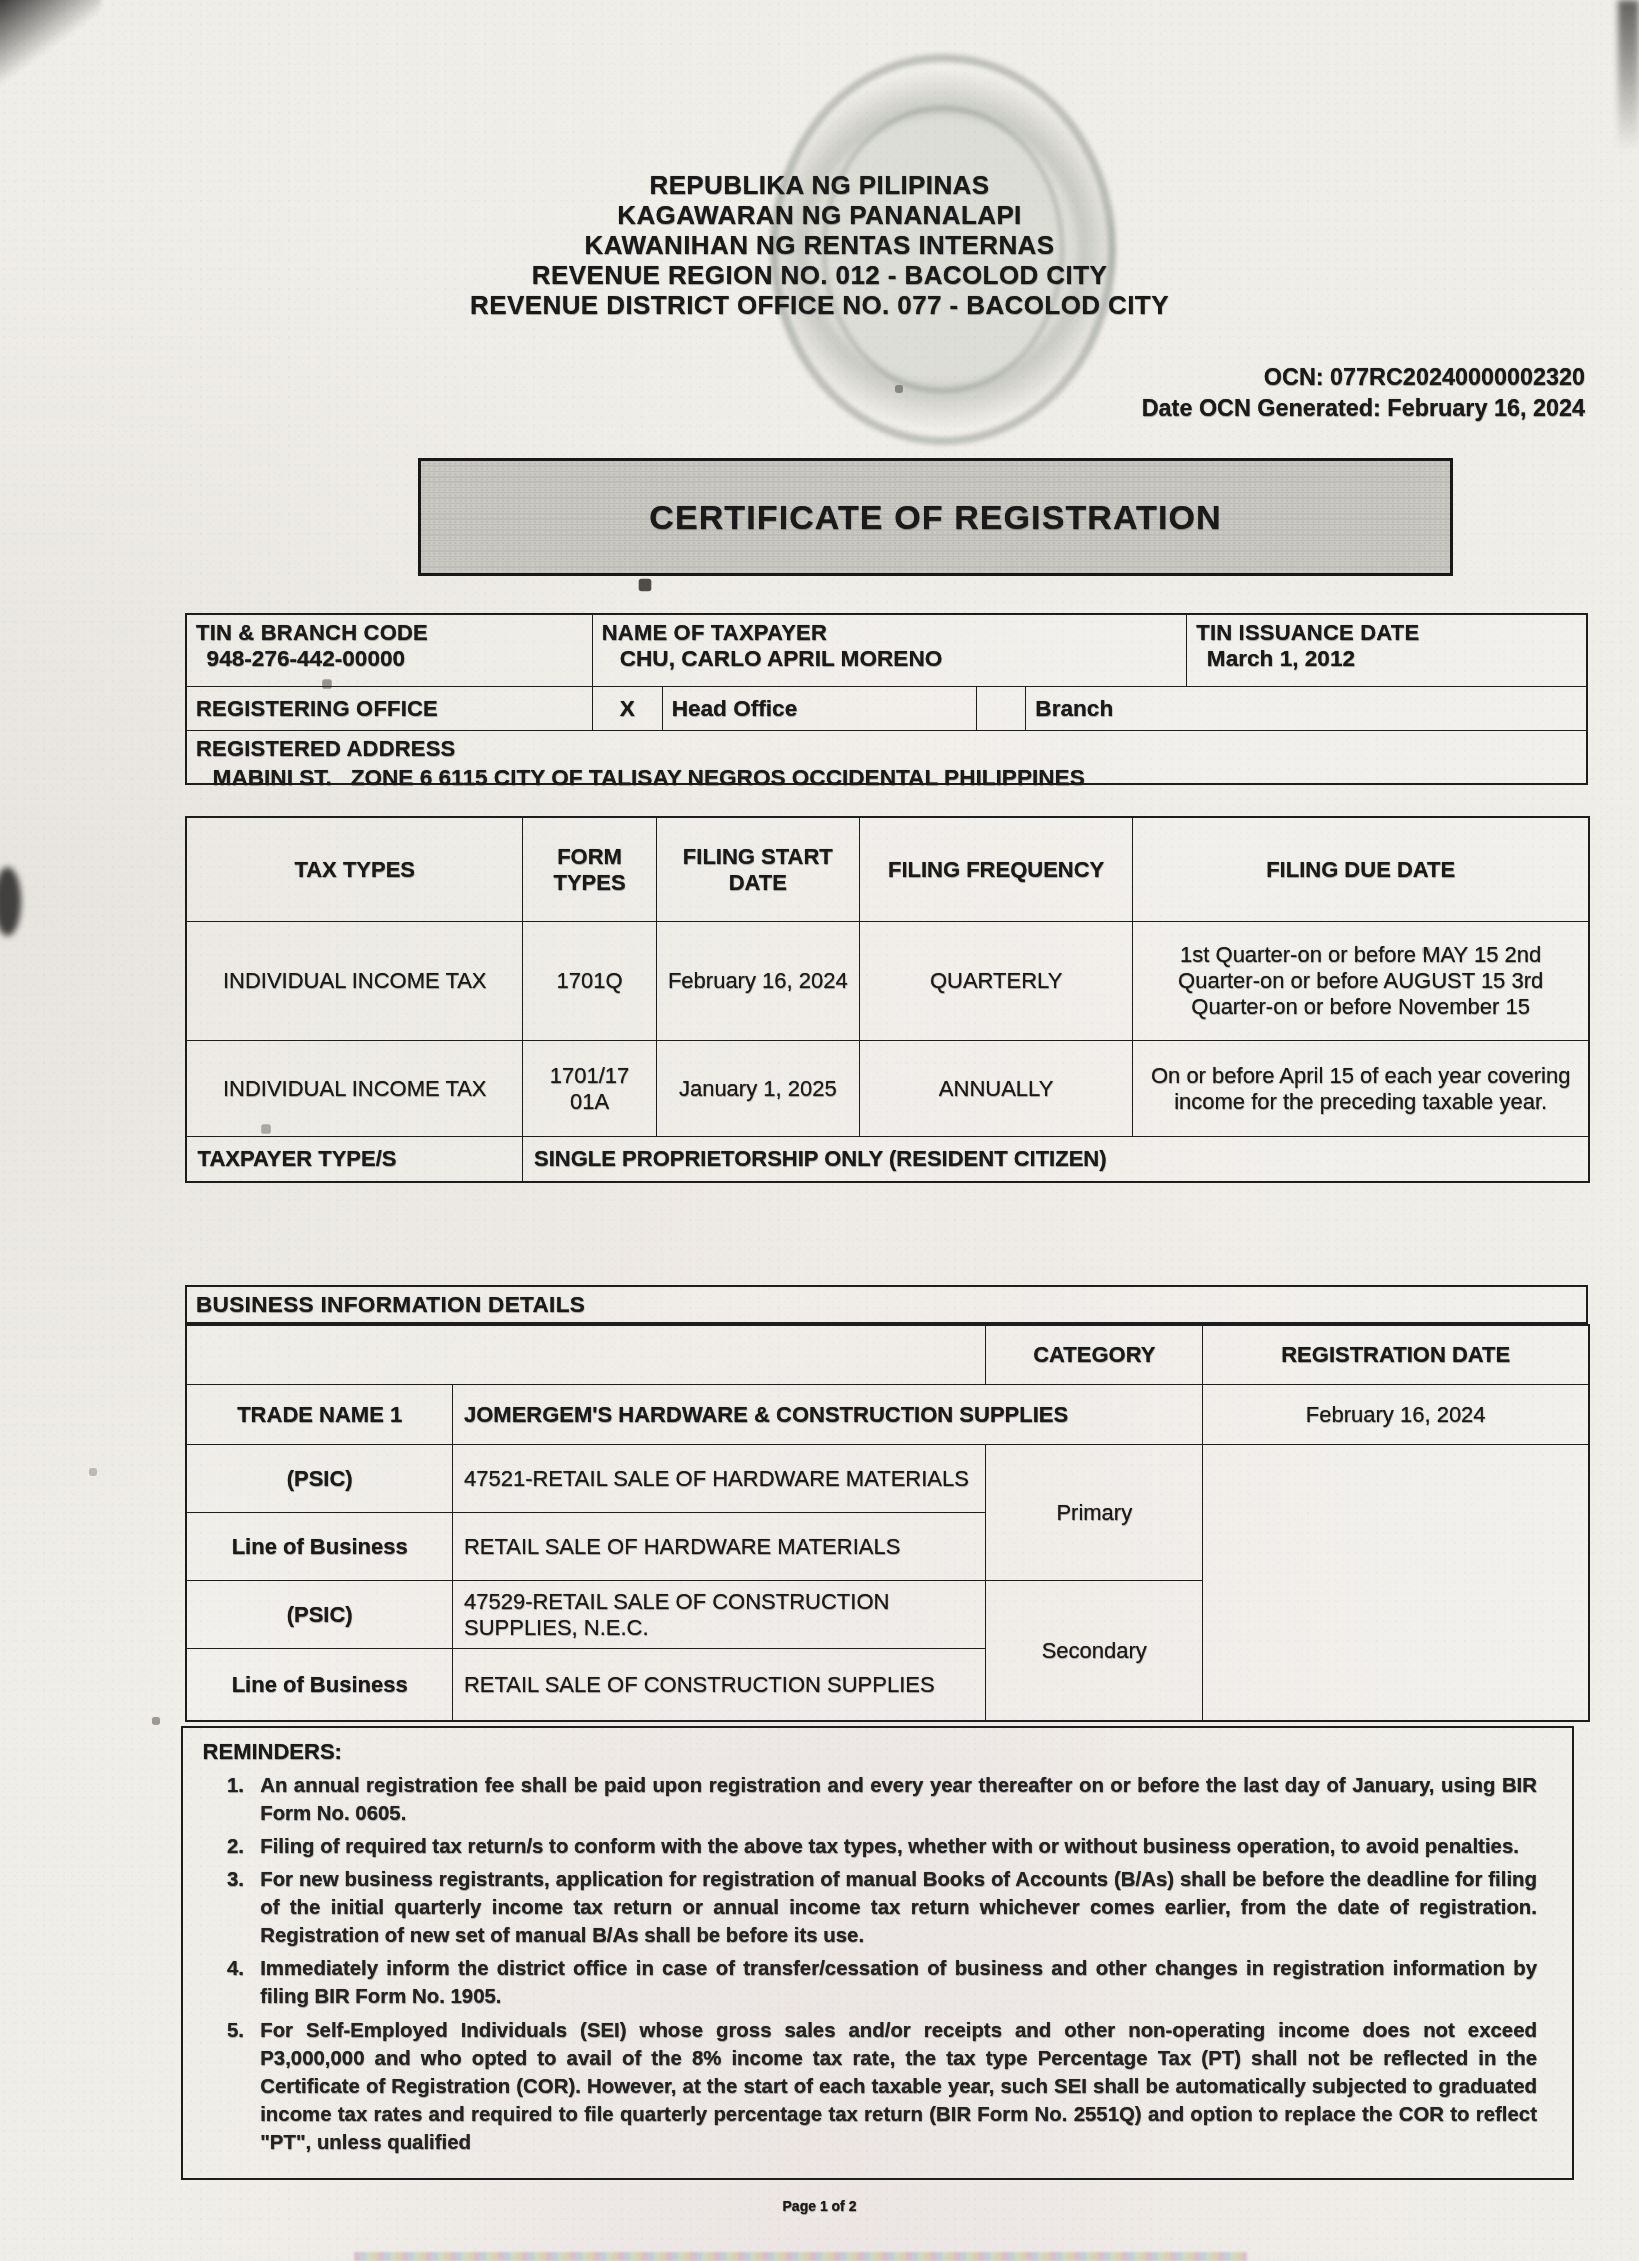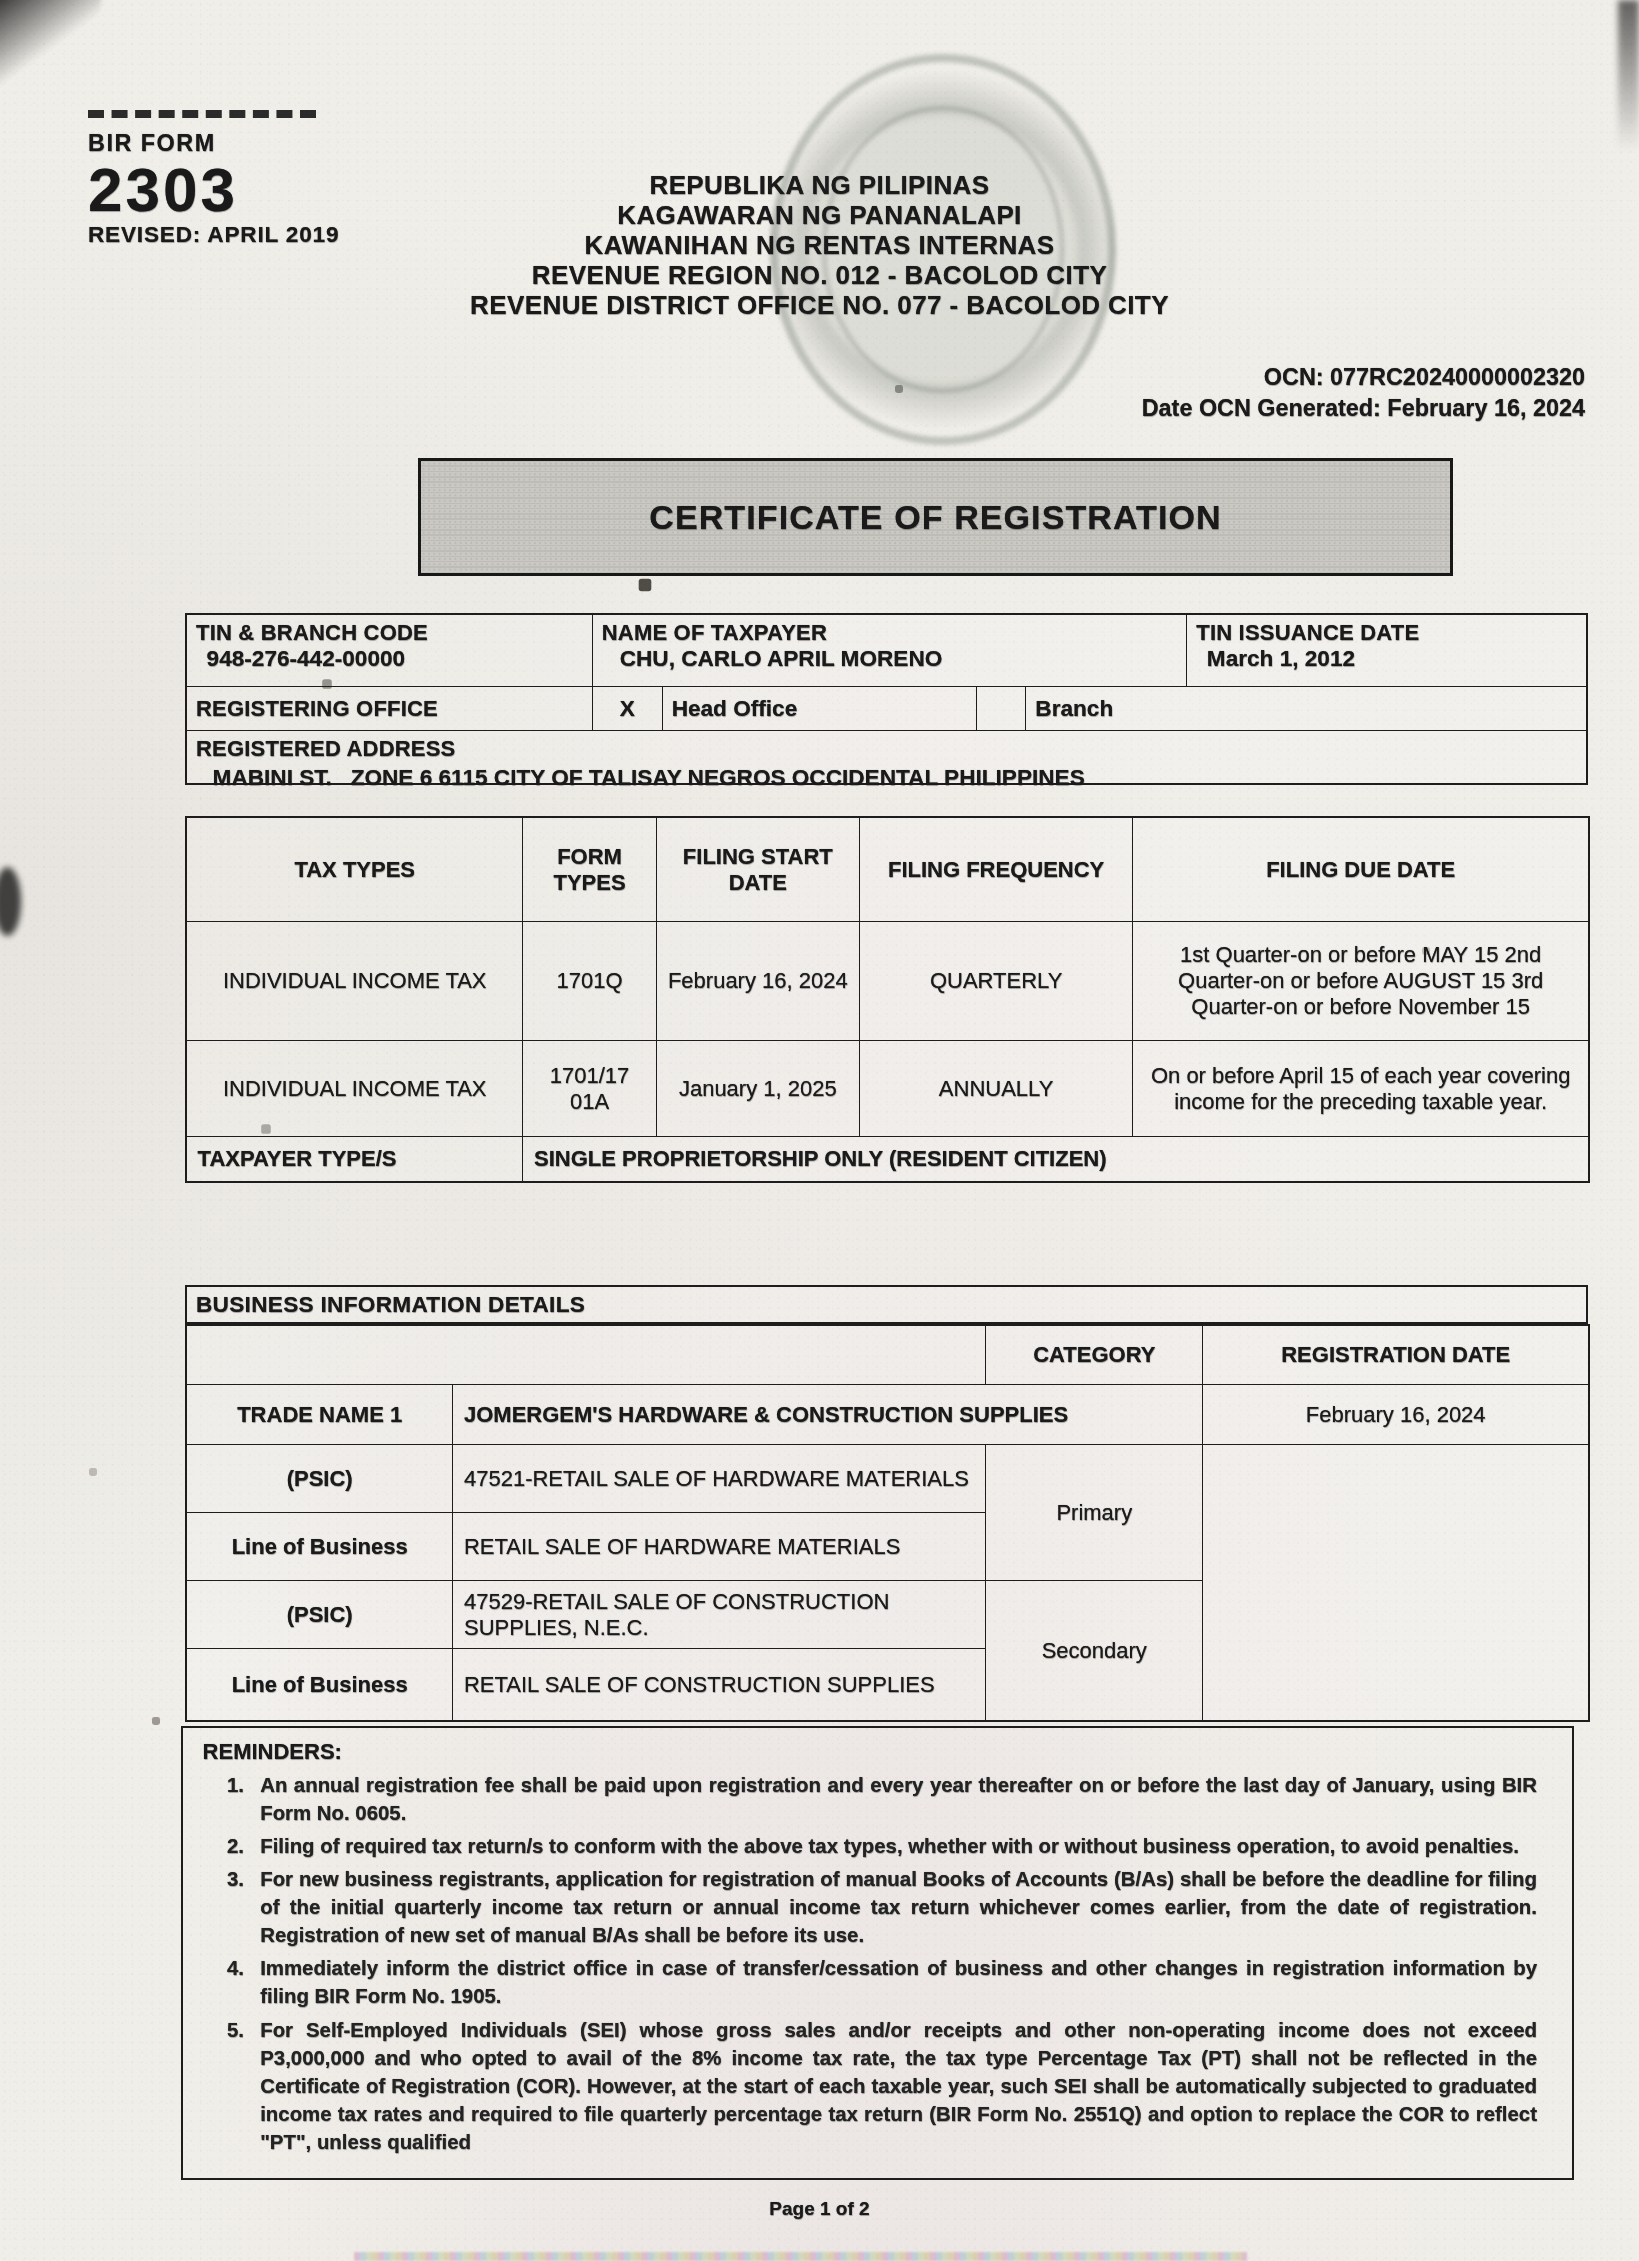--- a/index.html
+++ b/index.html
@@ -90,12 +90,6 @@
   <div class="scanbar"></div>
   <div class="seal"></div>
 
-  <div class="formbox">
-    <div class="dash"></div>
-    <div class="fl">BIR FORM</div>
-    <div class="fn">2303</div>
-    <div class="rev">REVISED: APRIL 2019</div>
-  </div>
 
   <div class="agency">
     <div>REPUBLIKA NG PILIPINAS</div>

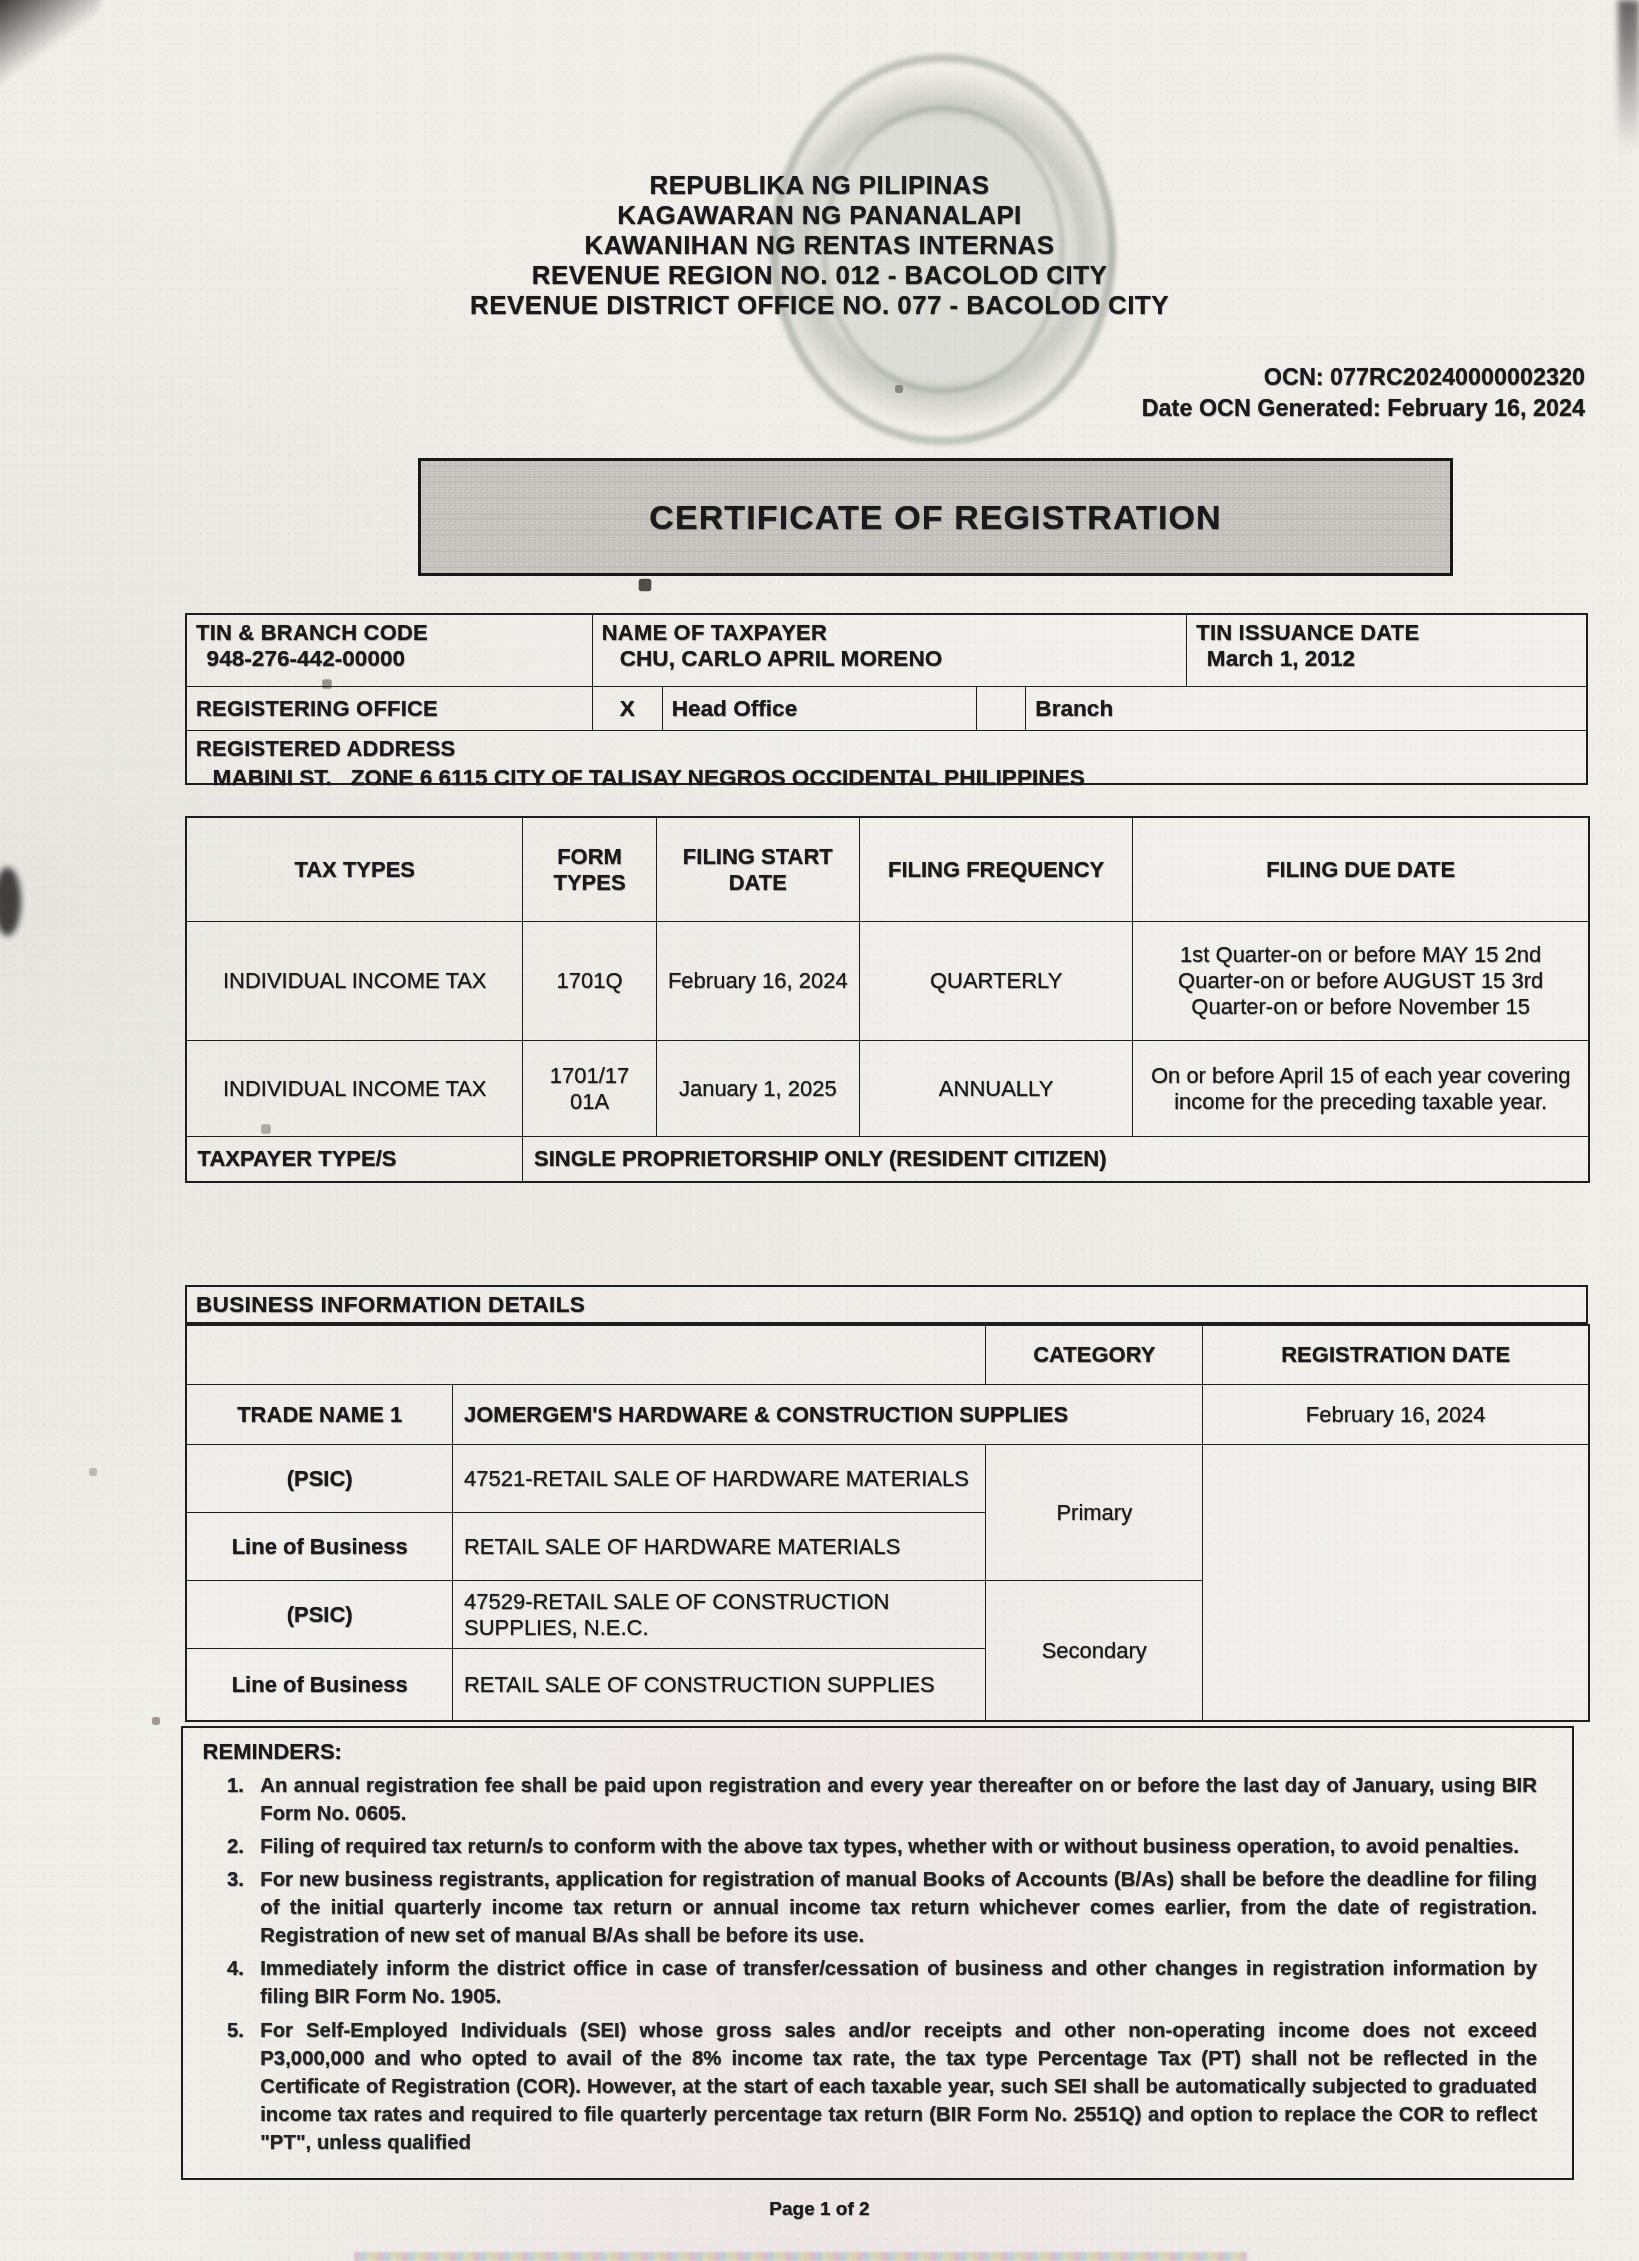--- a/index.html
+++ b/index.html
@@ -76,7 +76,7 @@
   .reminders .rtitle{font-size:22px;font-weight:bold;margin-bottom:6px;}
   .reminders ol{margin:0 0 0 47px;padding:0;}
   .reminders li{font-size:20.4px;line-height:28px;text-align:justify;margin-bottom:5.3px;padding-left:10.6px;font-weight:600;color:#262626;}
-  .pagefoot{position:absolute;left:0;right:0;top:2198px;text-align:center;font-size:19px;font-weight:bold;}
+  .pagefoot{position:absolute;left:0;right:0;top:2198px;text-align:center;font-size:14px;font-weight:bold;}
 </style>
 </head>
 <body>

